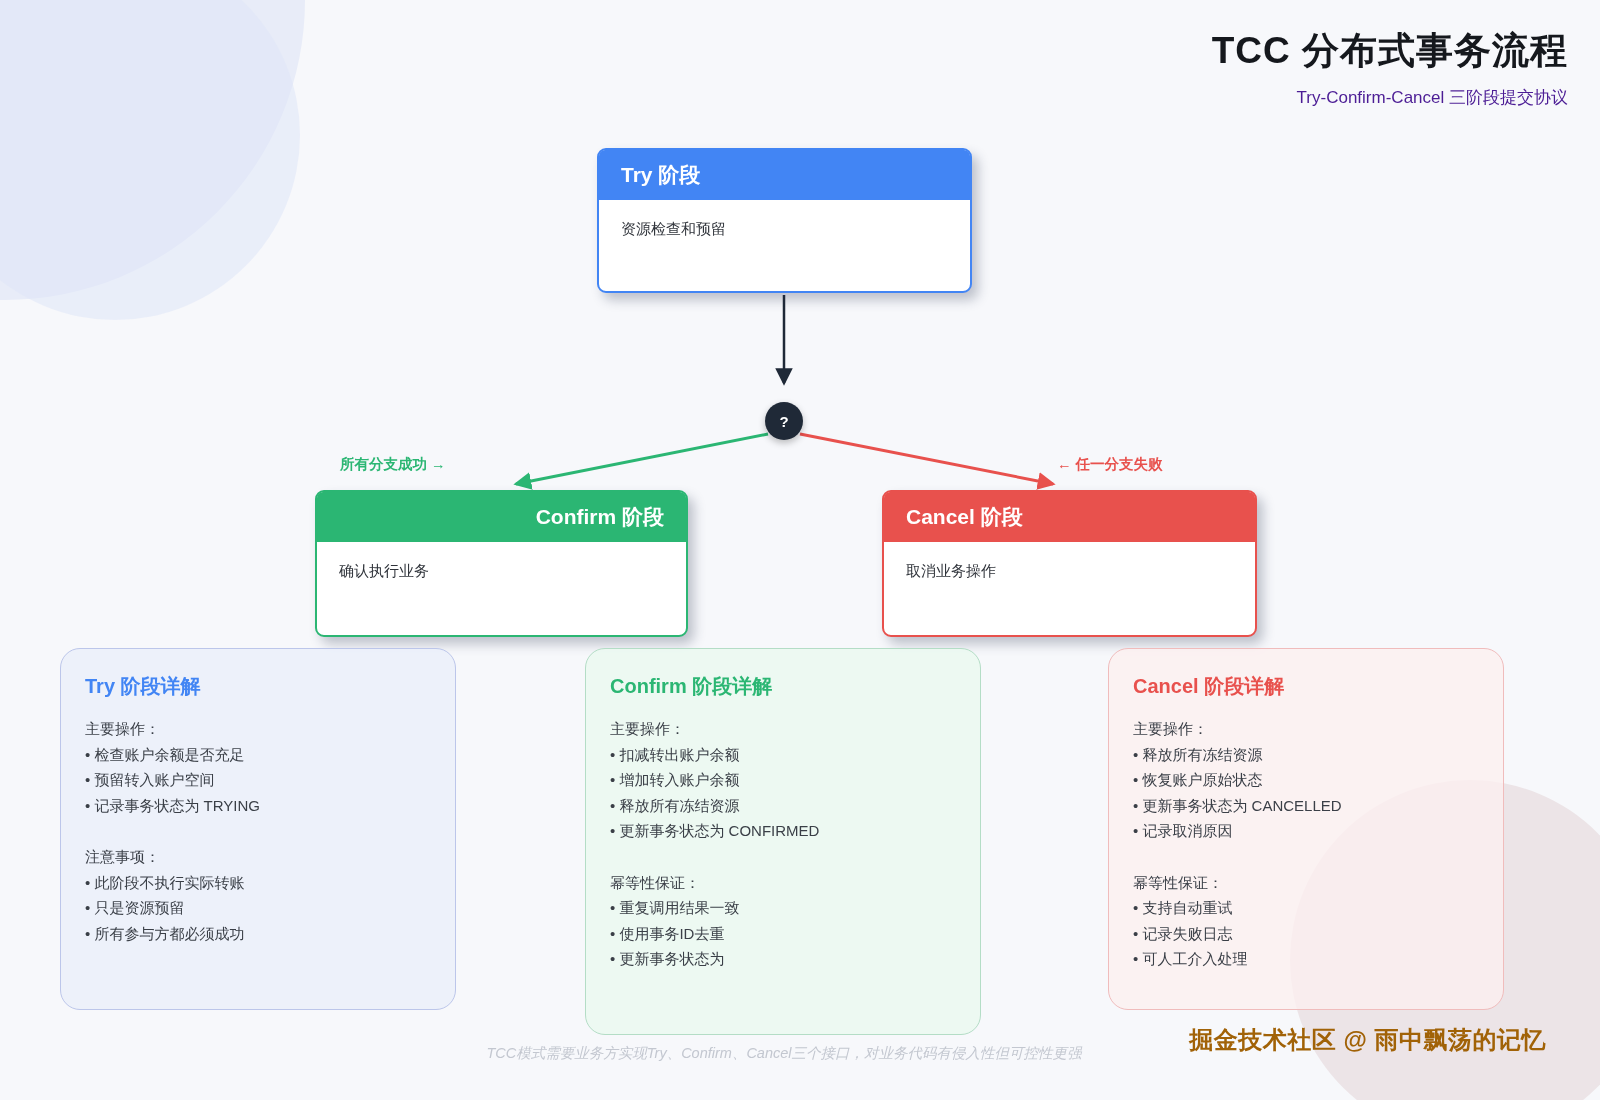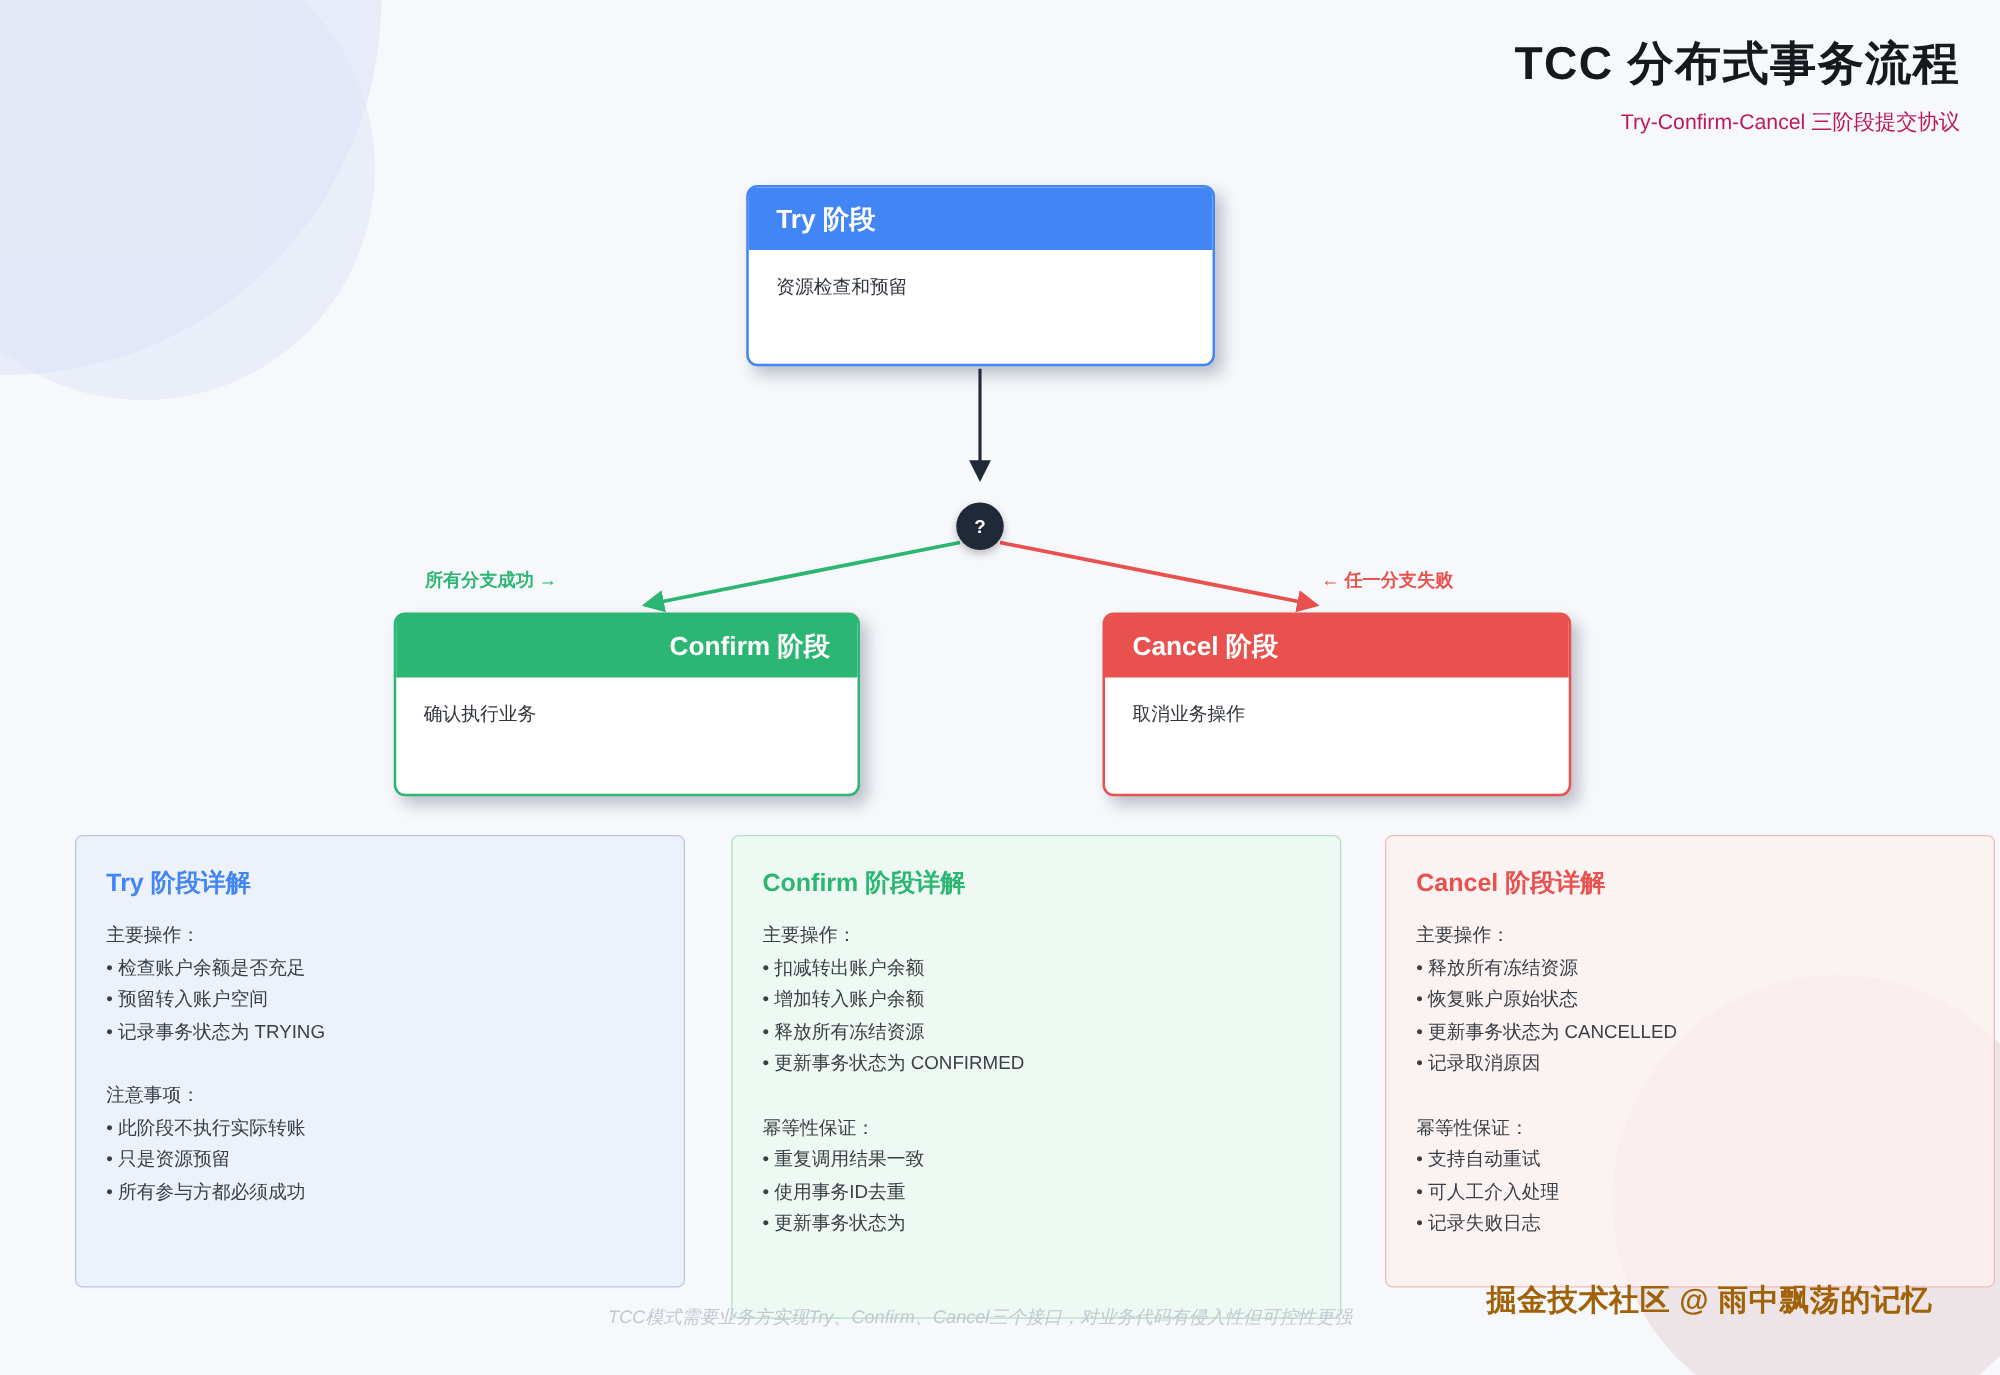--- a/index.html
+++ b/index.html
@@ -15,7 +15,7 @@
   
   .page-header{position:absolute;left:0;top:26px;width:1568px;text-align:right;z-index:2;}
   .page-header h1{margin:0;font-size:37px;font-weight:800;color:#15181d;letter-spacing:1px;}
-  .page-header .subtitle{margin-top:10px;font-size:17px;color:#be185d;}
+  .page-header .subtitle{margin-top:10px;font-size:17px;color:#4c1d95;}
 
   
   .connectors{position:absolute;left:0;top:0;z-index:1;pointer-events:none;}

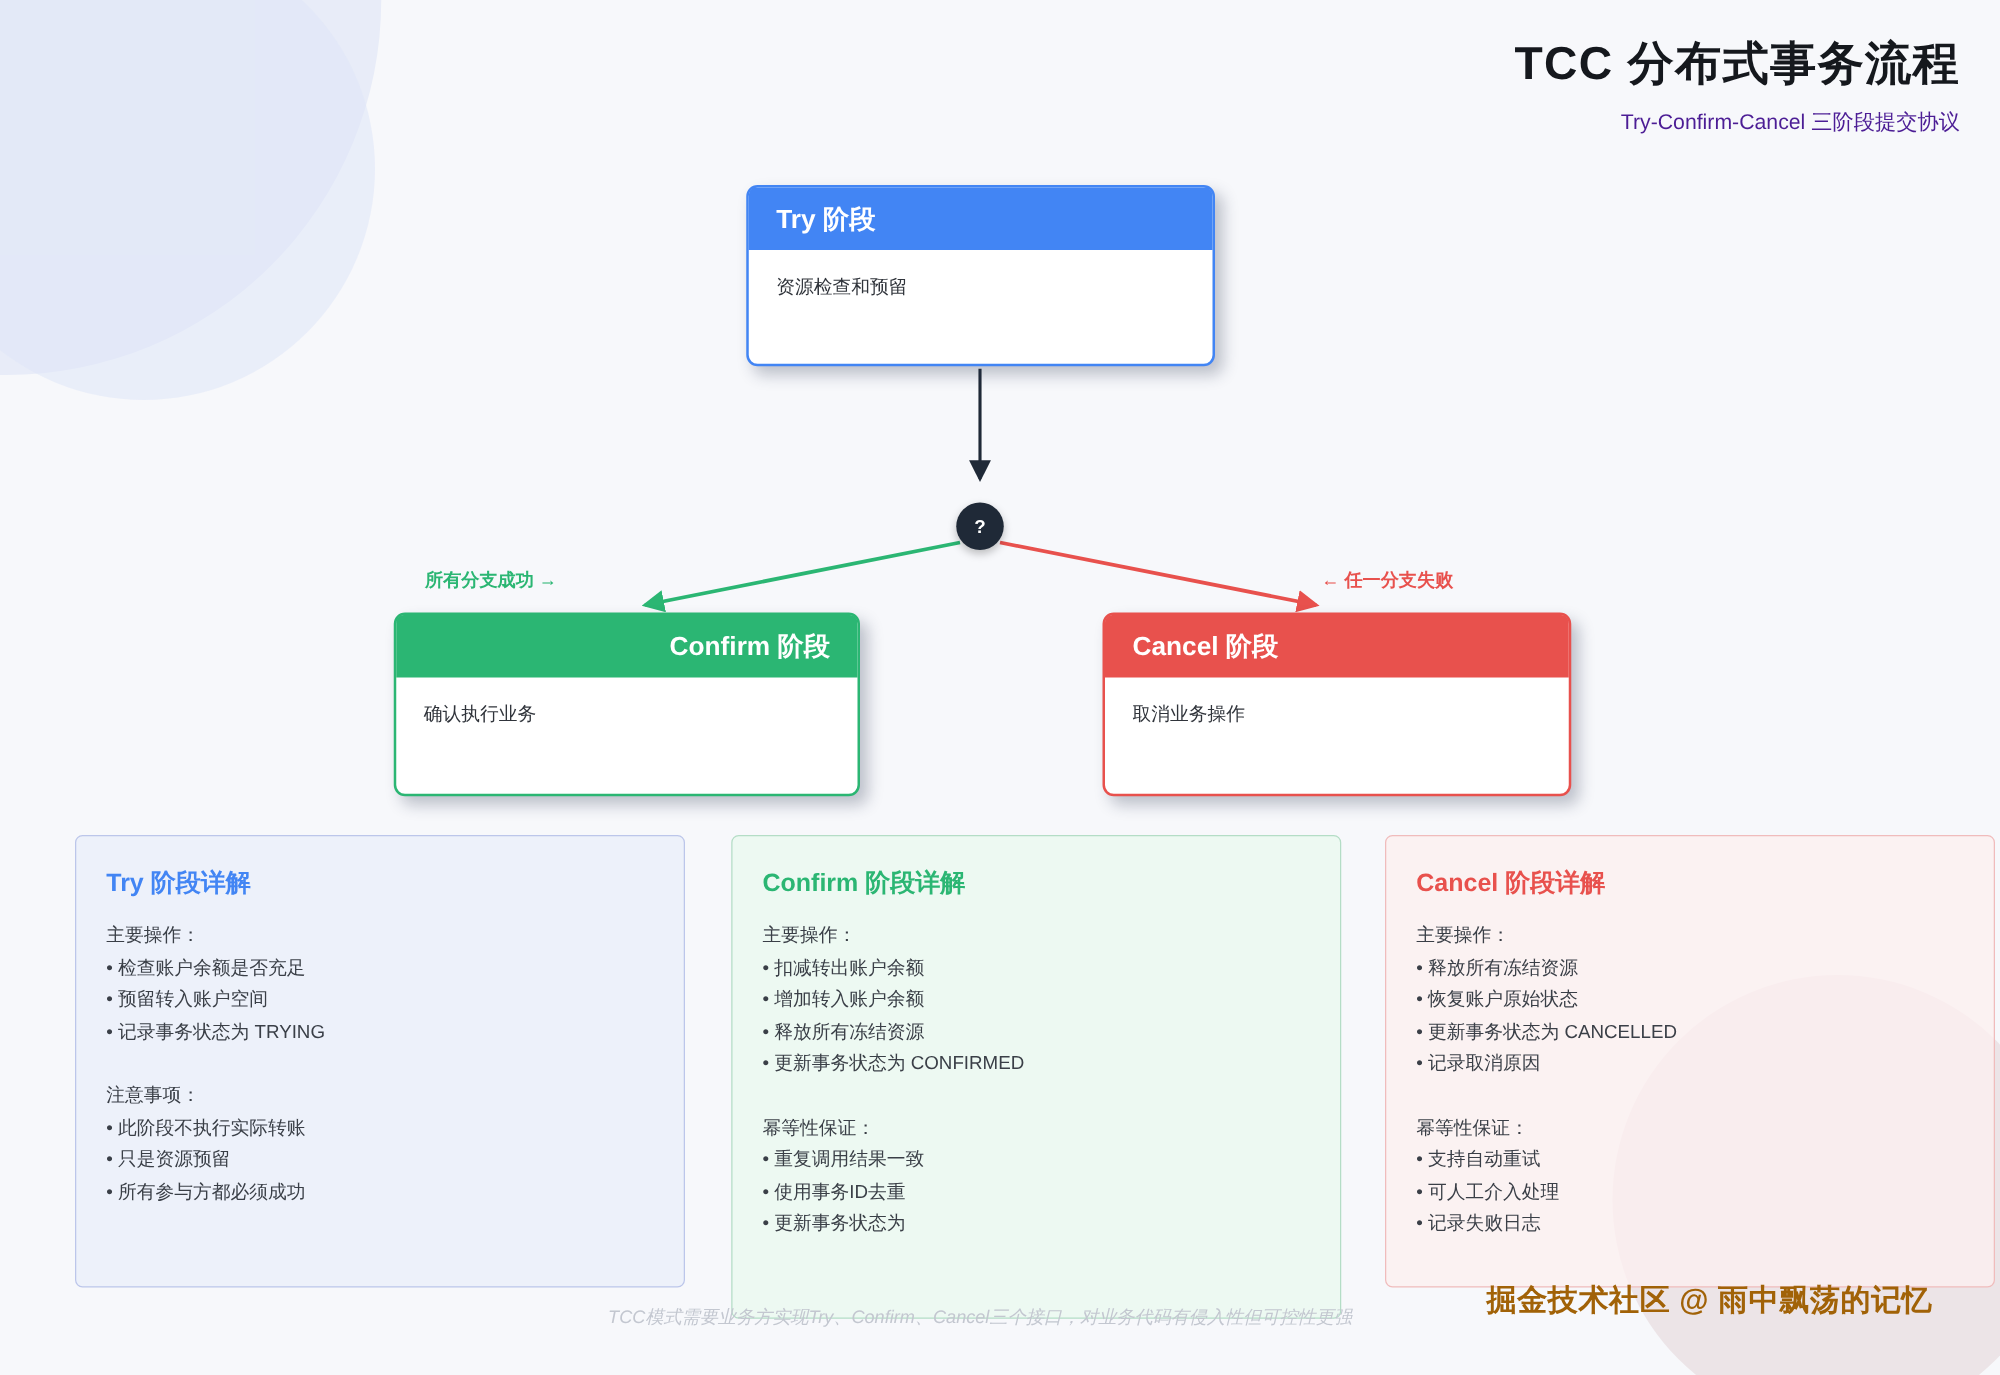--- a/index.html
+++ b/index.html
@@ -48,7 +48,7 @@
   .edge-label.fail{left:1057px;top:455px;color:var(--red,#e8514d);}
 
   
-  .panel{position:absolute;top:668px;width:488px;border-radius:6px;z-index:2;
+  .panel{position:absolute;top:648px;width:396px;border-radius:20px;z-index:2;
          padding:14px 24px;box-sizing:border-box;}
   .panel--try{left:60px;height:362px;background:rgba(236,240,250,.92);border:1px solid #bcc6ea;}
   .panel--confirm{left:585px;height:387px;background:rgba(235,248,241,.92);border:1px solid #b4ddc6;}

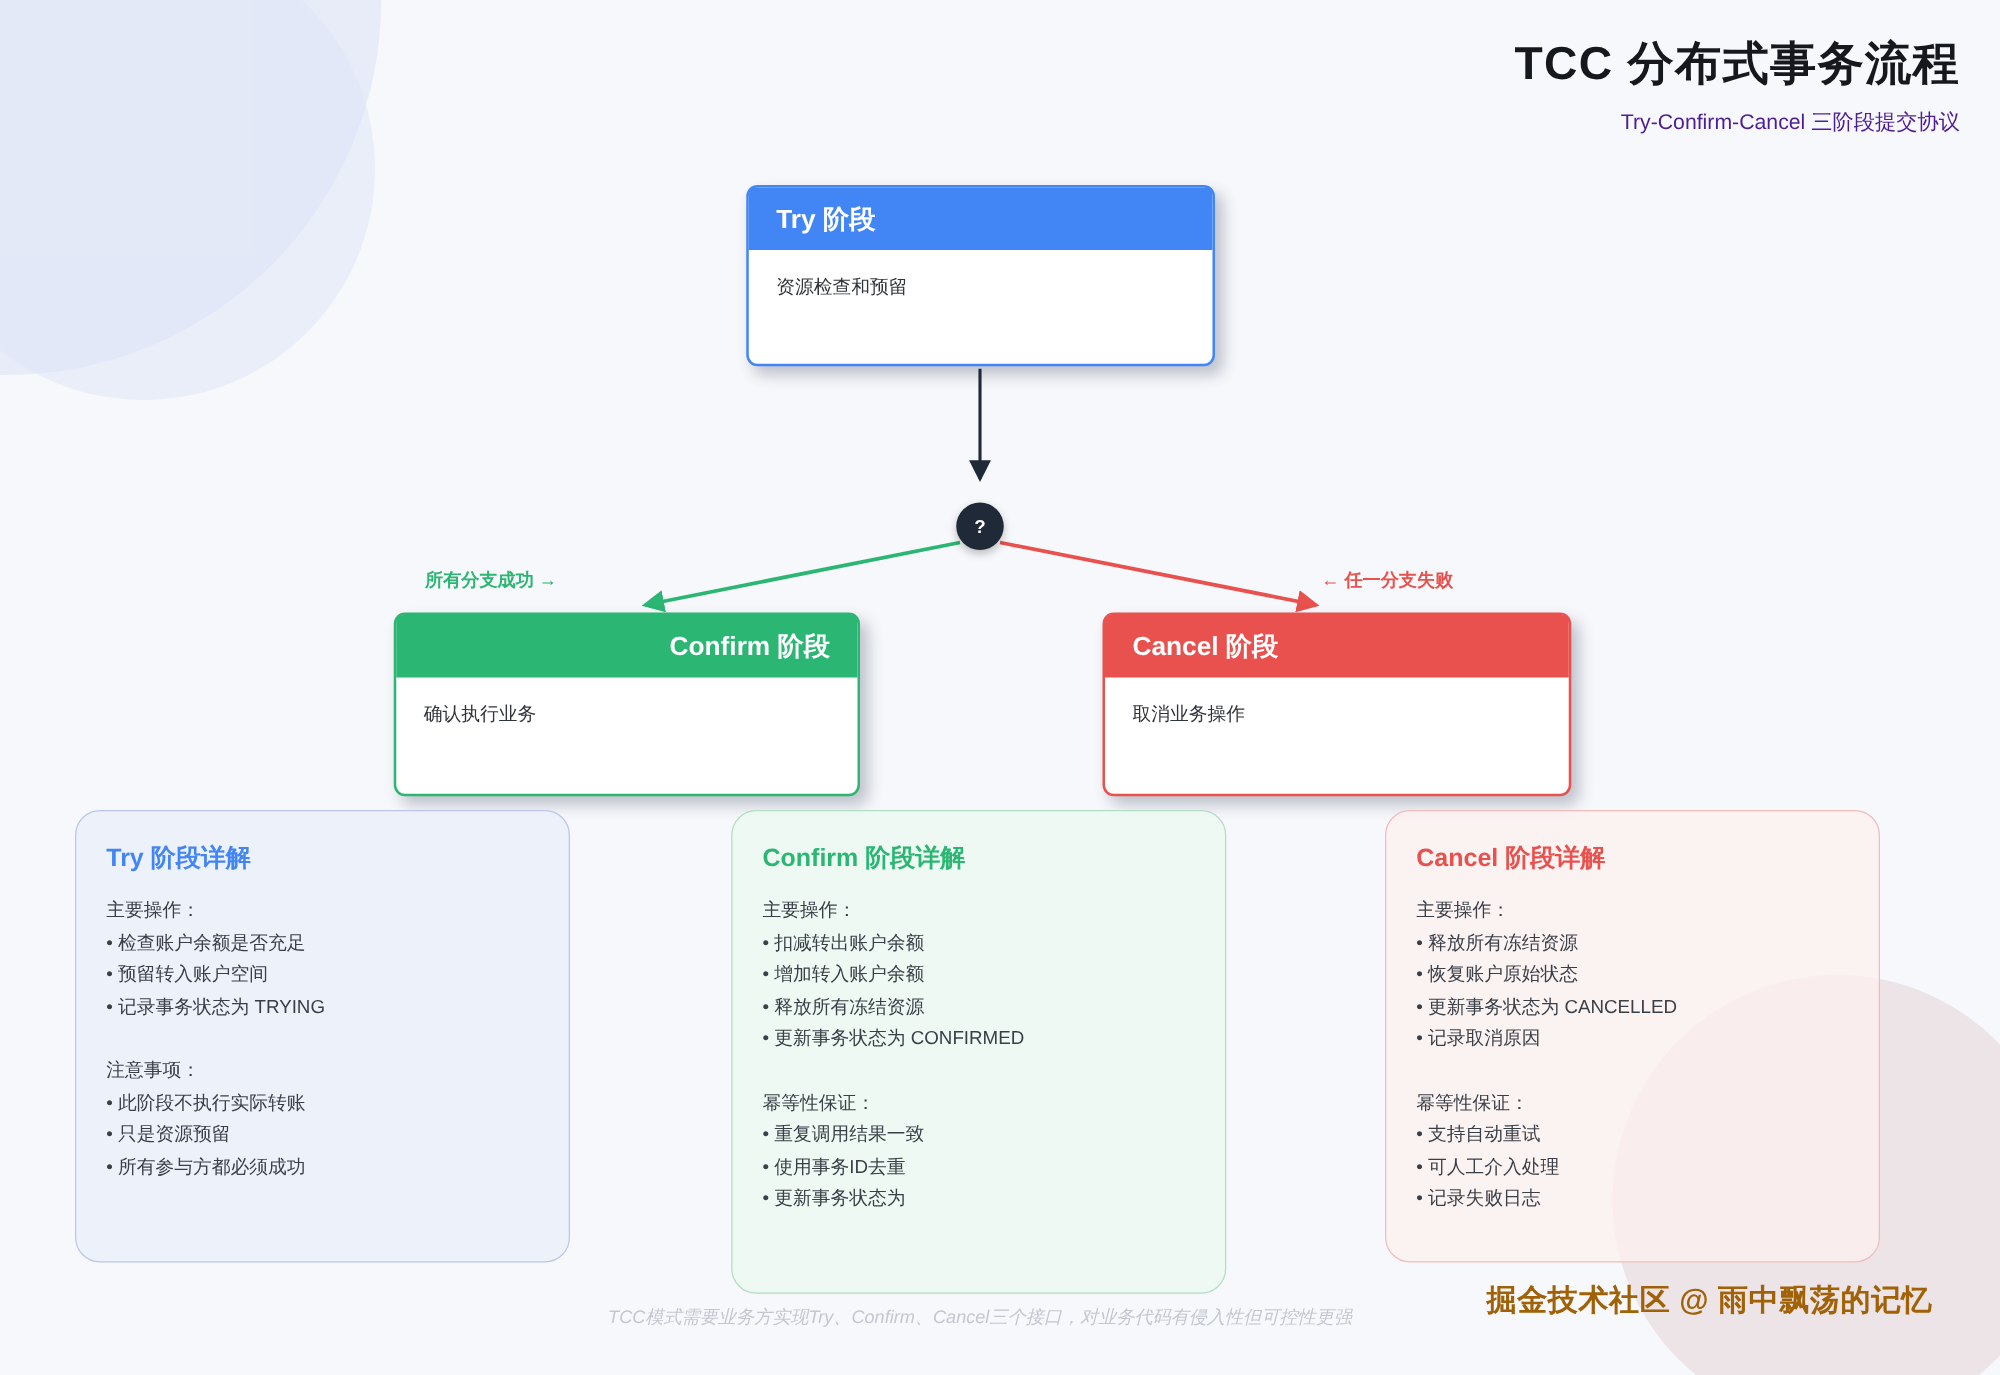--- a/index.html
+++ b/index.html
@@ -170,8 +170,8 @@
         <div class="panel-section">
           <div class="section-heading">幂等性保证：</div>
           <div class="bullet-item">支持自动重试</div>
+          <div class="bullet-item">记录失败日志</div>
           <div class="bullet-item">可人工介入处理</div>
-          <div class="bullet-item">记录失败日志</div>
         </div>
       </div>
     </div>

